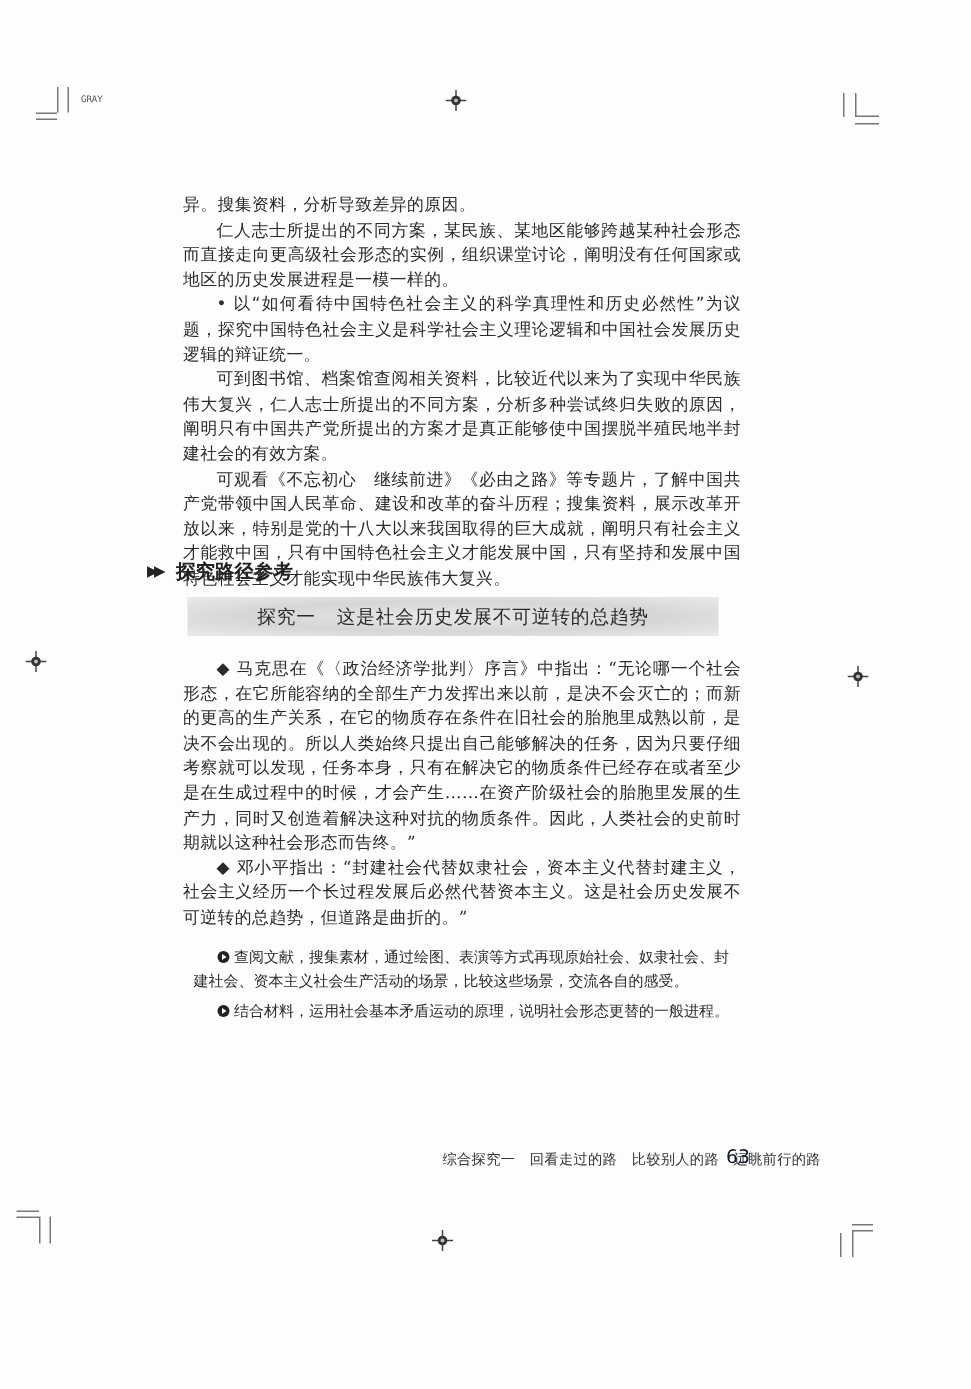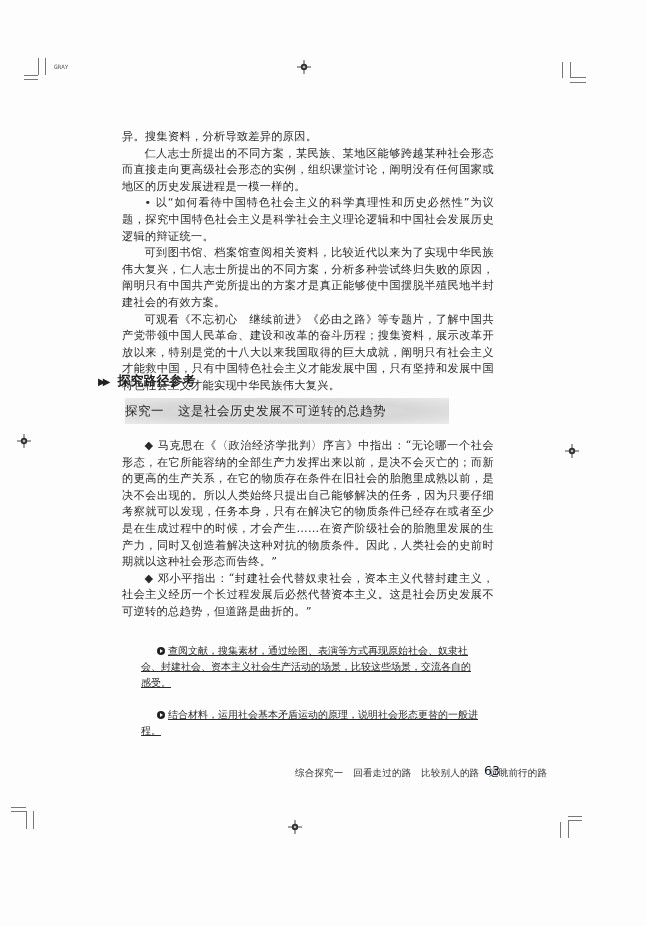--- a/index.html
+++ b/index.html
@@ -34,9 +34,9 @@
     }
     .section-head .arrow { font-size: 10px; letter-spacing: -3px; }
     .banner {
-      position: absolute; left: 125px; top: 398px; width: 324px; height: 26px;
+      position: absolute; left: 125px; top: 398px; width: 354px; height: 26px;
       background: radial-gradient(ellipse at center, #e8e8e8 0%, #d6d6d6 55%, #eaeaea 100%);
-      display: flex; align-items: center; justify-content: flex-start;
+      display: flex; align-items: center; justify-content: center;
       font-size: 12.5px; color: #2a2a2a; letter-spacing: 0.5px;
     }
     .banner span.gap { display: inline-block; width: 14px; }

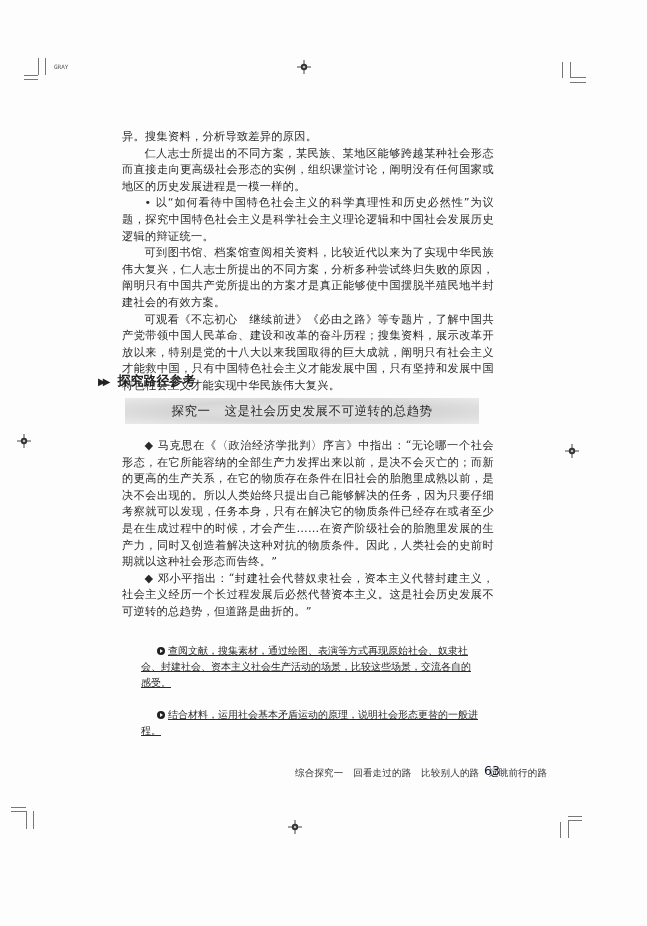--- a/index.html
+++ b/index.html
@@ -45,7 +45,7 @@
       font-family: "DejaVu Sans", "Liberation Sans", sans-serif;
       font-size: 10px; line-height: 16px; color: #2a2a2a;
     }
-    .activity p { margin: 16px; text-decoration: underline; }
+    .activity p { margin: 4px; }
     .bullet-circle {
       display: inline-block; width: 8px; height: 8px; border-radius: 50%;
       background: #222; position: relative; vertical-align: -1px; margin-right: 3px;

